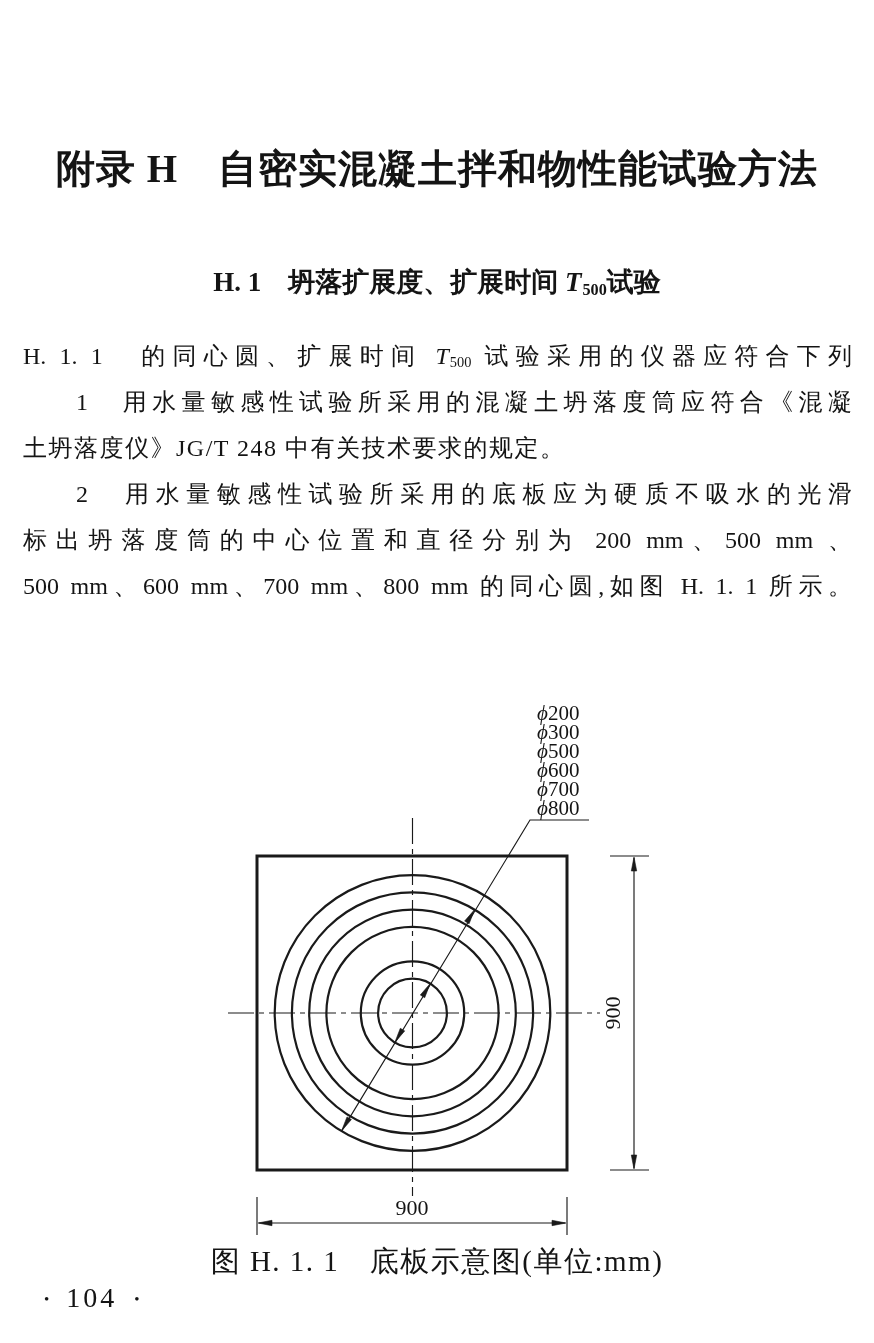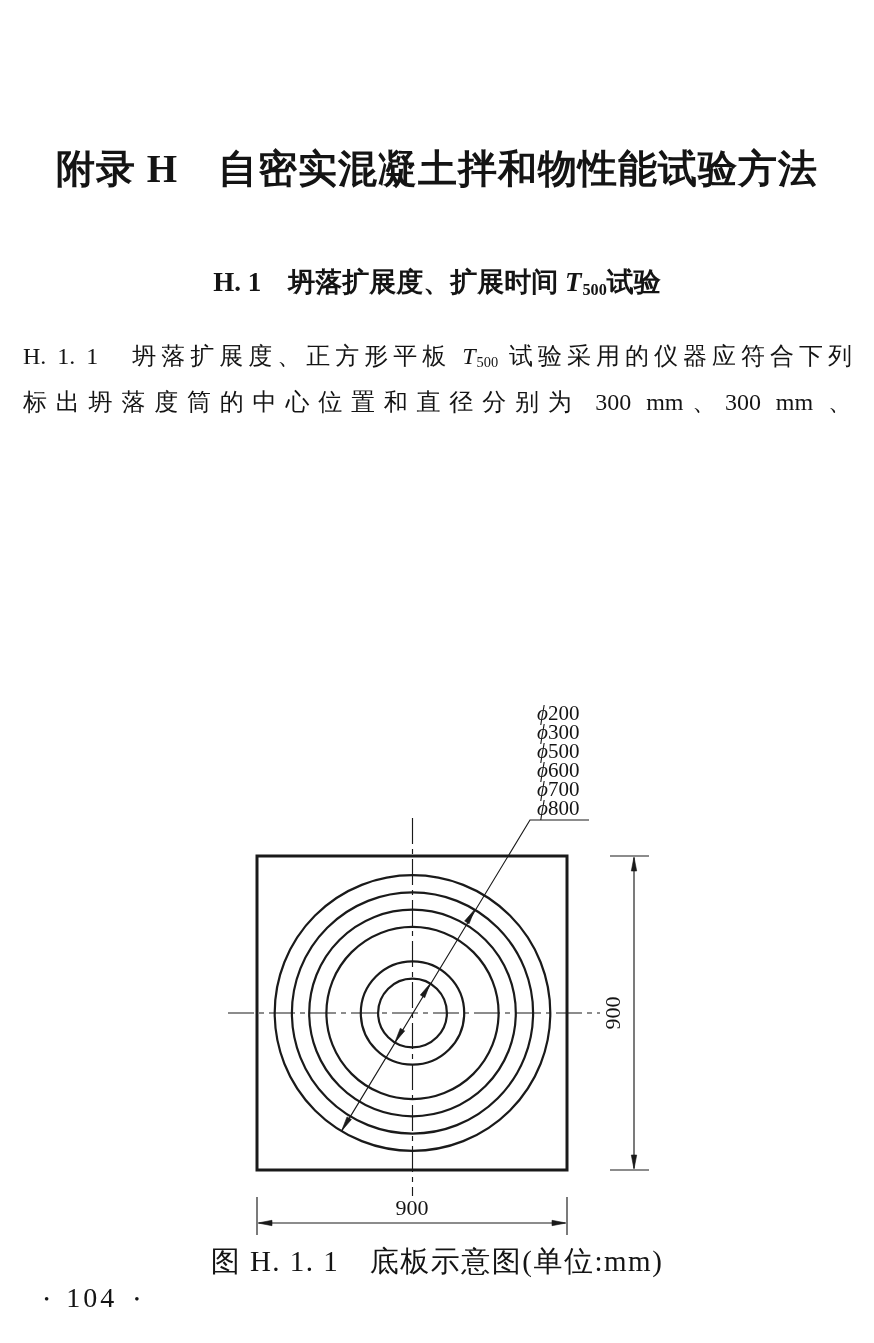--- a/index.html
+++ b/index.html
@@ -65,7 +65,7 @@
   <h2 class="section-heading"><span>H. 1　坍落扩展度、扩展时间 </span><span class="run-i">T</span><span class="run-sub">500</span><span>试验</span></h2>
 
   <div class="body-text" id="body-text">
-      <div class="tline just"><span class="run-b">H. 1. 1</span><span>　坍落扩展度、正方形平板 </span><span class="run-i">T</span><span class="run-sub">500</span><span> 试验采用的仪器应符合下列</span></div>
+      <div class="tline just"><span class="run-b">H. 1. 1</span><span>　的同心圆、扩展时间 </span><span class="run-i">T</span><span class="run-sub">500</span><span> 试验采用的仪器应符合下列</span></div>
       <div class="tline just"><span>标出坍落度筒的中心位置和直径分别为 300 mm、300 mm 、</span></div>
     </div>
 

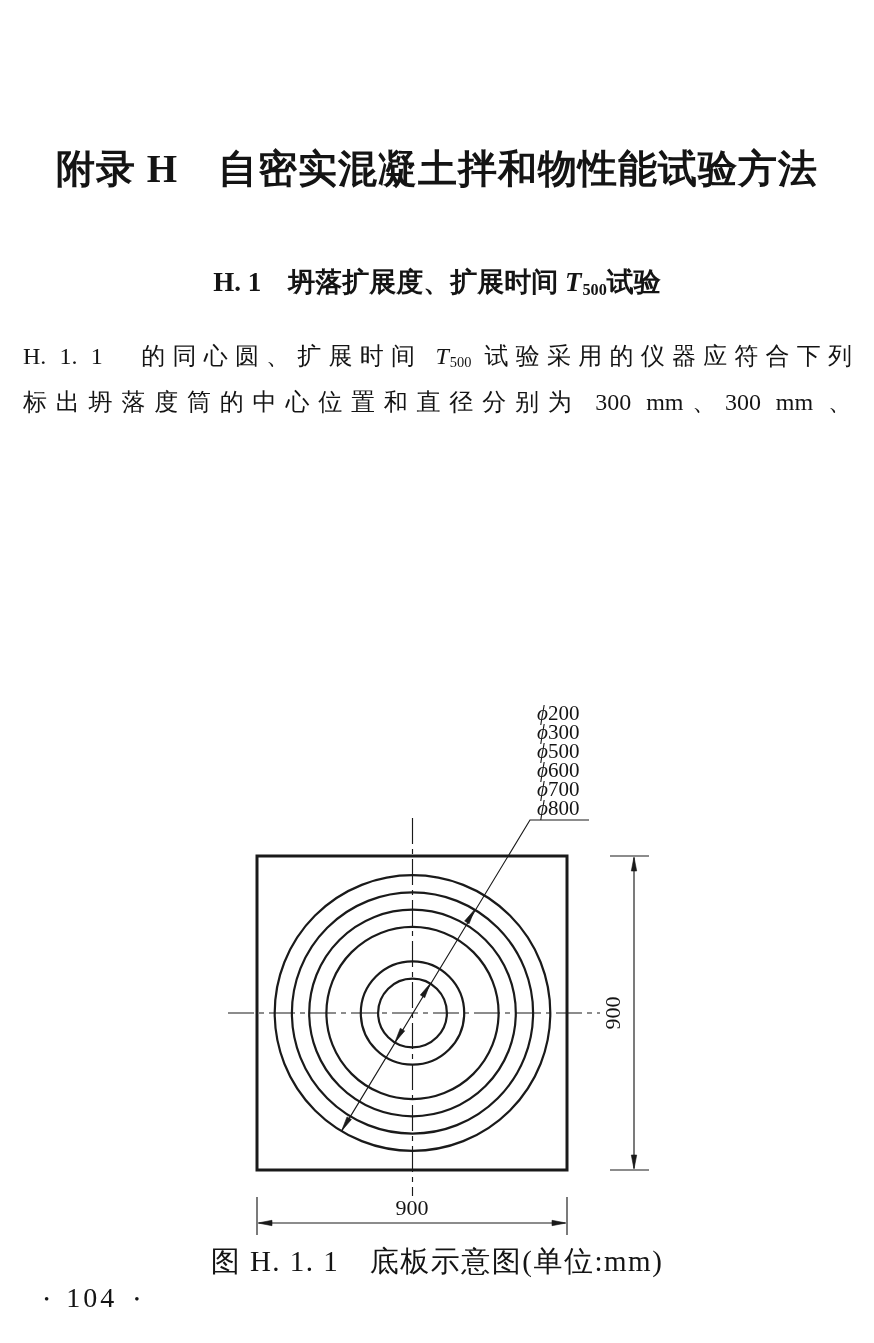--- a/index.html
+++ b/index.html
@@ -66,6 +66,7 @@
 
   <div class="body-text" id="body-text">
       <div class="tline just"><span class="run-b">H. 1. 1</span><span>　的同心圆、扩展时间 </span><span class="run-i">T</span><span class="run-sub">500</span><span> 试验采用的仪器应符合下列</span></div>
+      <div class="tline just ind"><span class="run-b">1</span><span>　用水量敏感性试验所采用的混凝土坍落度筒应符合《混凝</span></div>
       <div class="tline just"><span>标出坍落度筒的中心位置和直径分别为 300 mm、300 mm 、</span></div>
     </div>
 

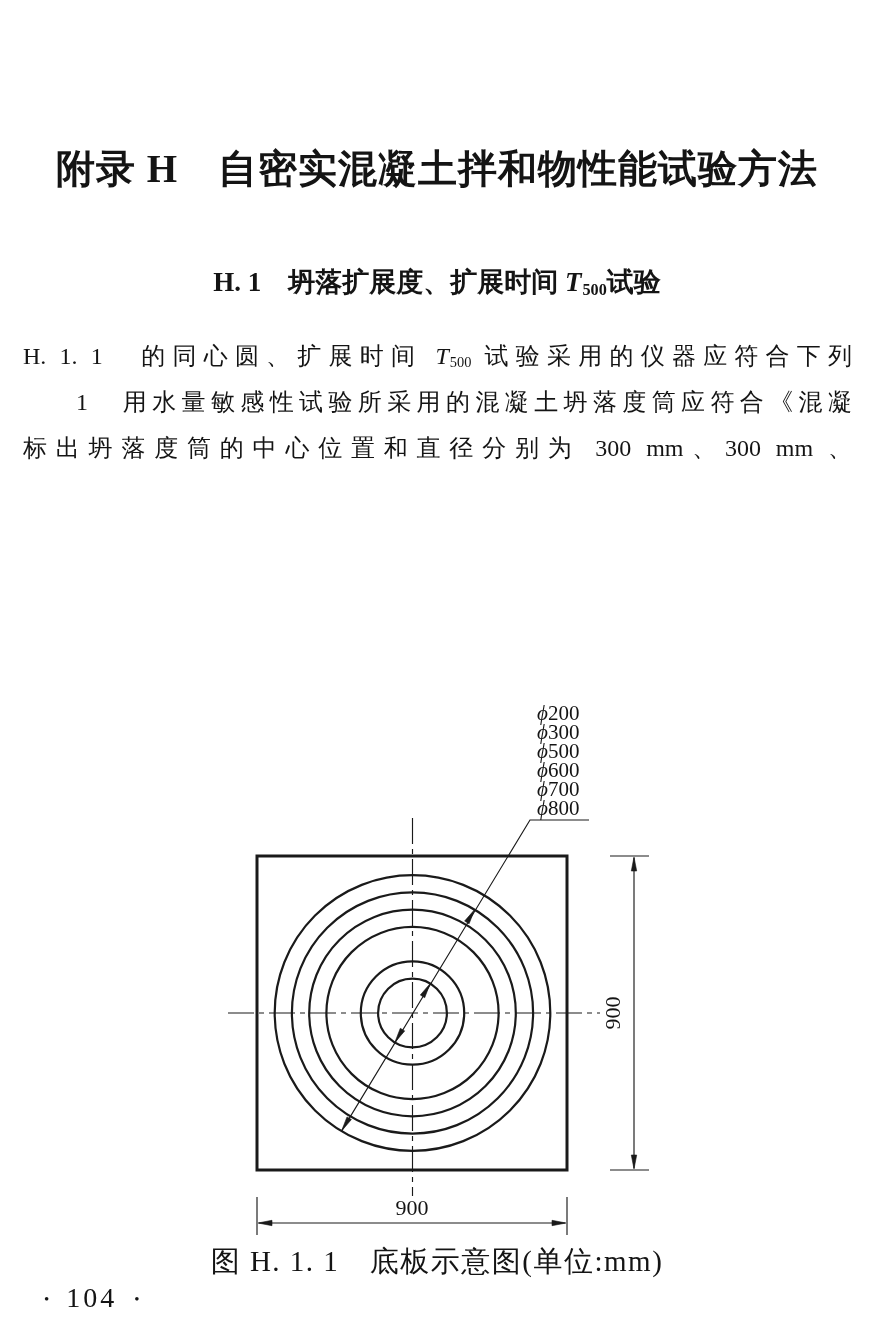--- a/index.html
+++ b/index.html
@@ -67,6 +67,7 @@
   <div class="body-text" id="body-text">
       <div class="tline just"><span class="run-b">H. 1. 1</span><span>　的同心圆、扩展时间 </span><span class="run-i">T</span><span class="run-sub">500</span><span> 试验采用的仪器应符合下列</span></div>
       <div class="tline just ind"><span class="run-b">1</span><span>　用水量敏感性试验所采用的混凝土坍落度筒应符合《混凝</span></div>
+      <div class="tline plain"><span>土坍落度仪》JG/T 248 中有关技术要求的规定。</span></div>
       <div class="tline just"><span>标出坍落度筒的中心位置和直径分别为 300 mm、300 mm 、</span></div>
     </div>
 

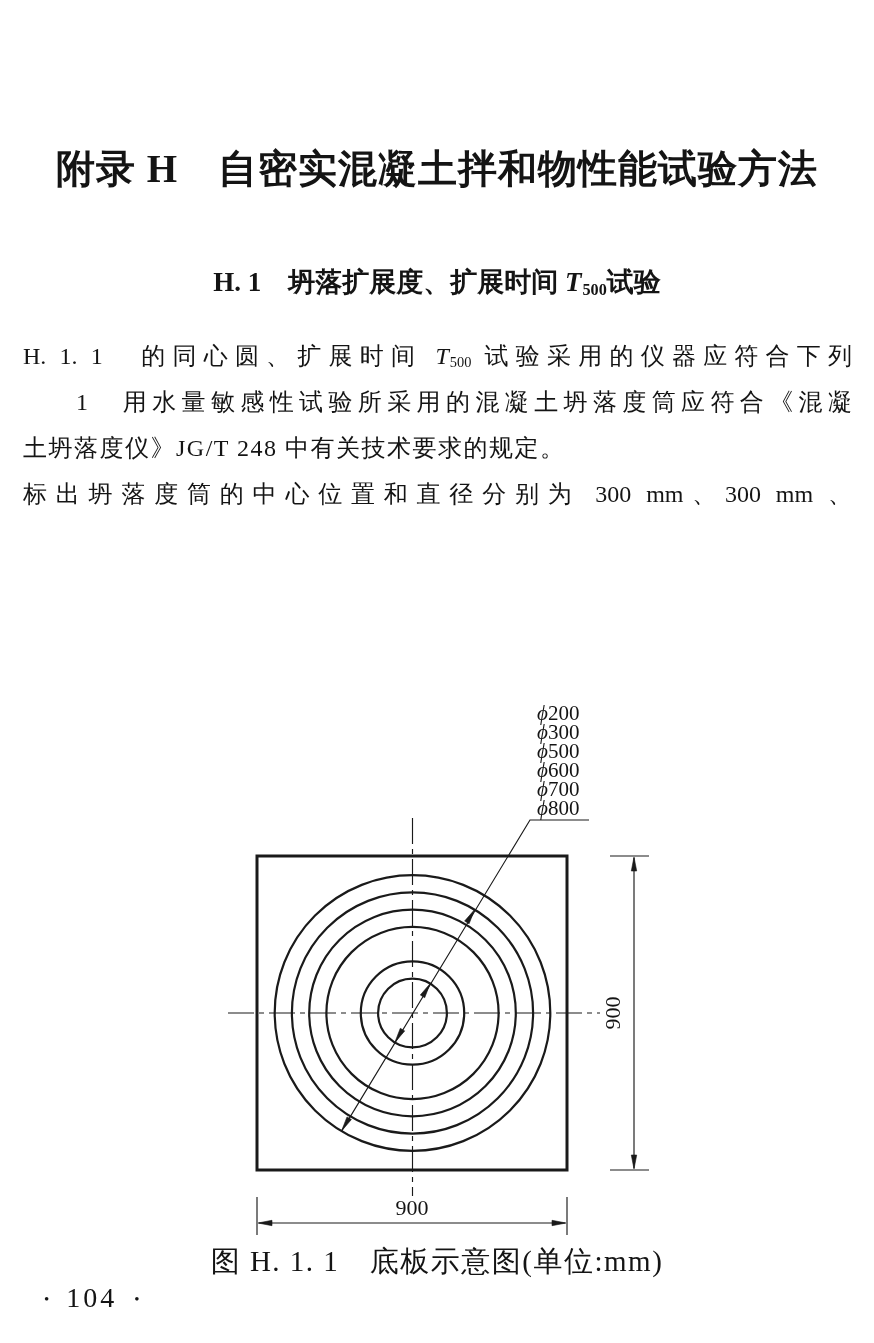--- a/index.html
+++ b/index.html
@@ -68,6 +68,7 @@
       <div class="tline just"><span class="run-b">H. 1. 1</span><span>　的同心圆、扩展时间 </span><span class="run-i">T</span><span class="run-sub">500</span><span> 试验采用的仪器应符合下列</span></div>
       <div class="tline just ind"><span class="run-b">1</span><span>　用水量敏感性试验所采用的混凝土坍落度筒应符合《混凝</span></div>
       <div class="tline plain"><span>土坍落度仪》JG/T 248 中有关技术要求的规定。</span></div>
+      <div class="tline just ind"><span class="run-b">2</span><span>　用水量敏感性试验所采用的底板应为硬质不吸水的光滑</span></div>
       <div class="tline just"><span>标出坍落度筒的中心位置和直径分别为 300 mm、300 mm 、</span></div>
     </div>
 

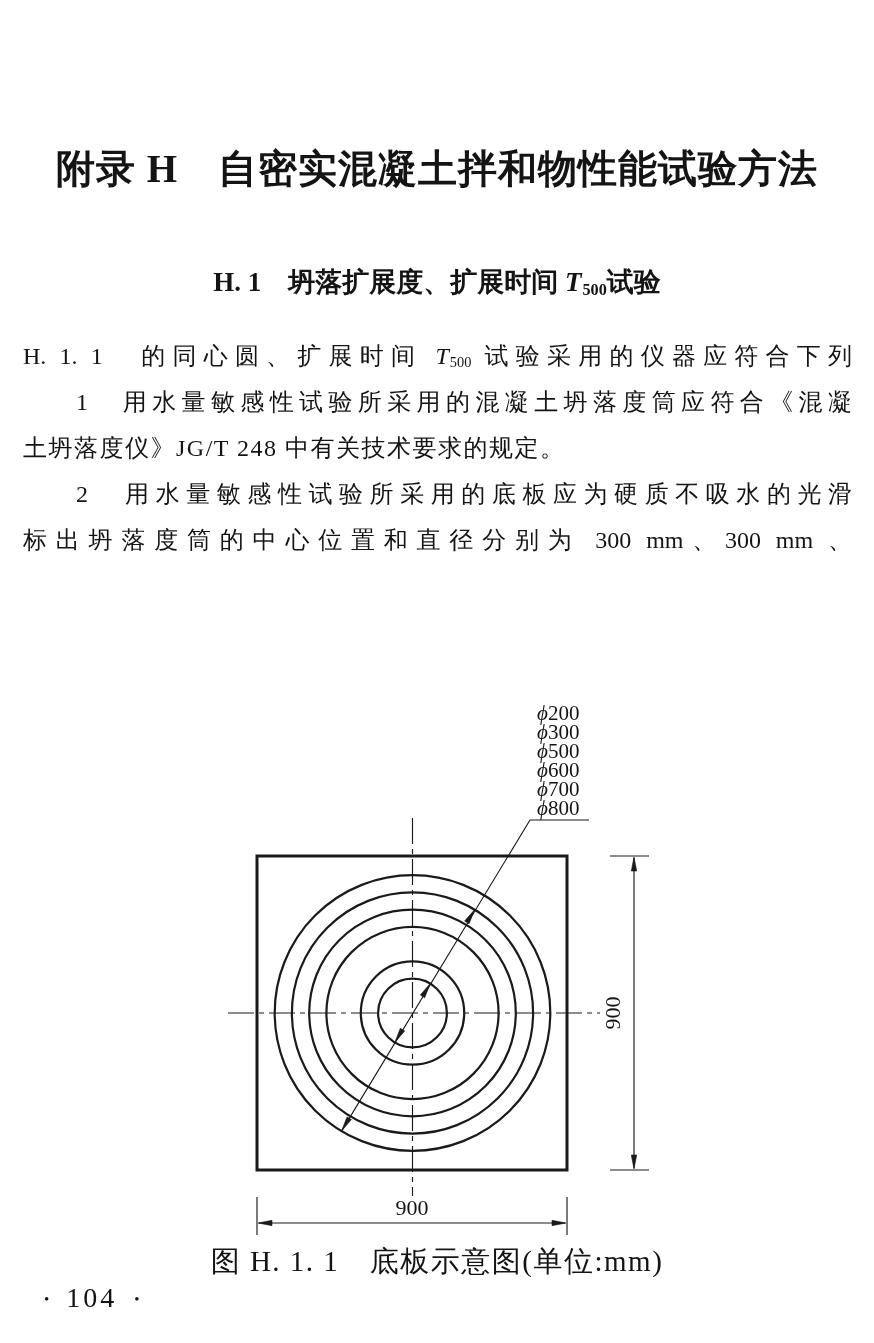--- a/index.html
+++ b/index.html
@@ -69,7 +69,7 @@
       <div class="tline just ind"><span class="run-b">1</span><span>　用水量敏感性试验所采用的混凝土坍落度筒应符合《混凝</span></div>
       <div class="tline plain"><span>土坍落度仪》JG/T 248 中有关技术要求的规定。</span></div>
       <div class="tline just ind"><span class="run-b">2</span><span>　用水量敏感性试验所采用的底板应为硬质不吸水的光滑</span></div>
-      <div class="tline just"><span>标出坍落度筒的中心位置和直径分别为 300 mm、300 mm 、</span></div>
+      <div class="tline just"><span>标出坍落度筒的中心位置和直径分别为 200 mm、500 mm 、</span></div>
     </div>
 
   <svg class="figure-svg" viewBox="0 690 874 553" xmlns="http://www.w3.org/2000/svg">

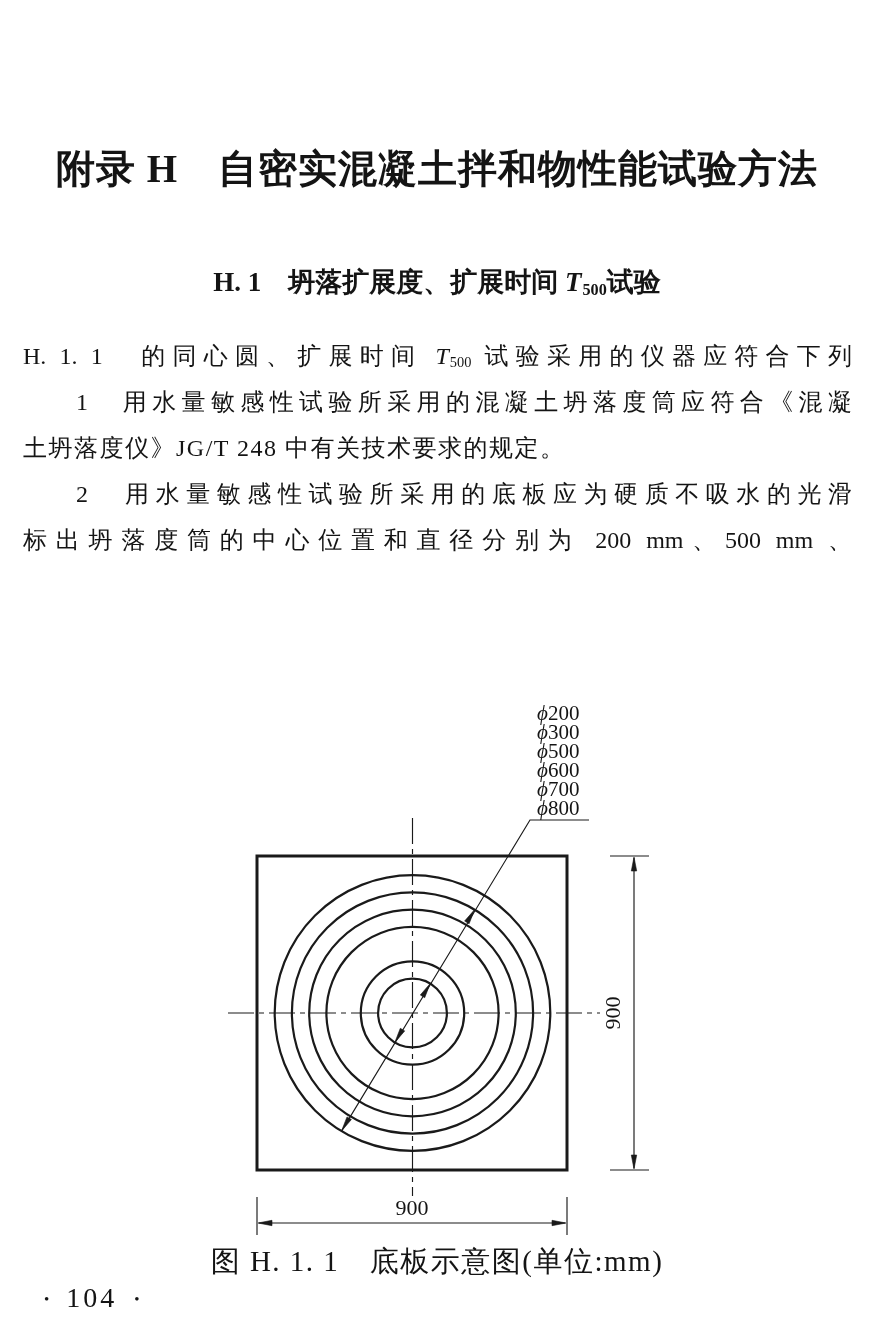--- a/index.html
+++ b/index.html
@@ -70,6 +70,7 @@
       <div class="tline plain"><span>土坍落度仪》JG/T 248 中有关技术要求的规定。</span></div>
       <div class="tline just ind"><span class="run-b">2</span><span>　用水量敏感性试验所采用的底板应为硬质不吸水的光滑</span></div>
       <div class="tline just"><span>标出坍落度筒的中心位置和直径分别为 200 mm、500 mm 、</span></div>
+      <div class="tline just"><span>500 mm、600 mm、700 mm、800 mm 的同心圆,如图 H. 1. 1 所示。</span></div>
     </div>
 
   <svg class="figure-svg" viewBox="0 690 874 553" xmlns="http://www.w3.org/2000/svg">

